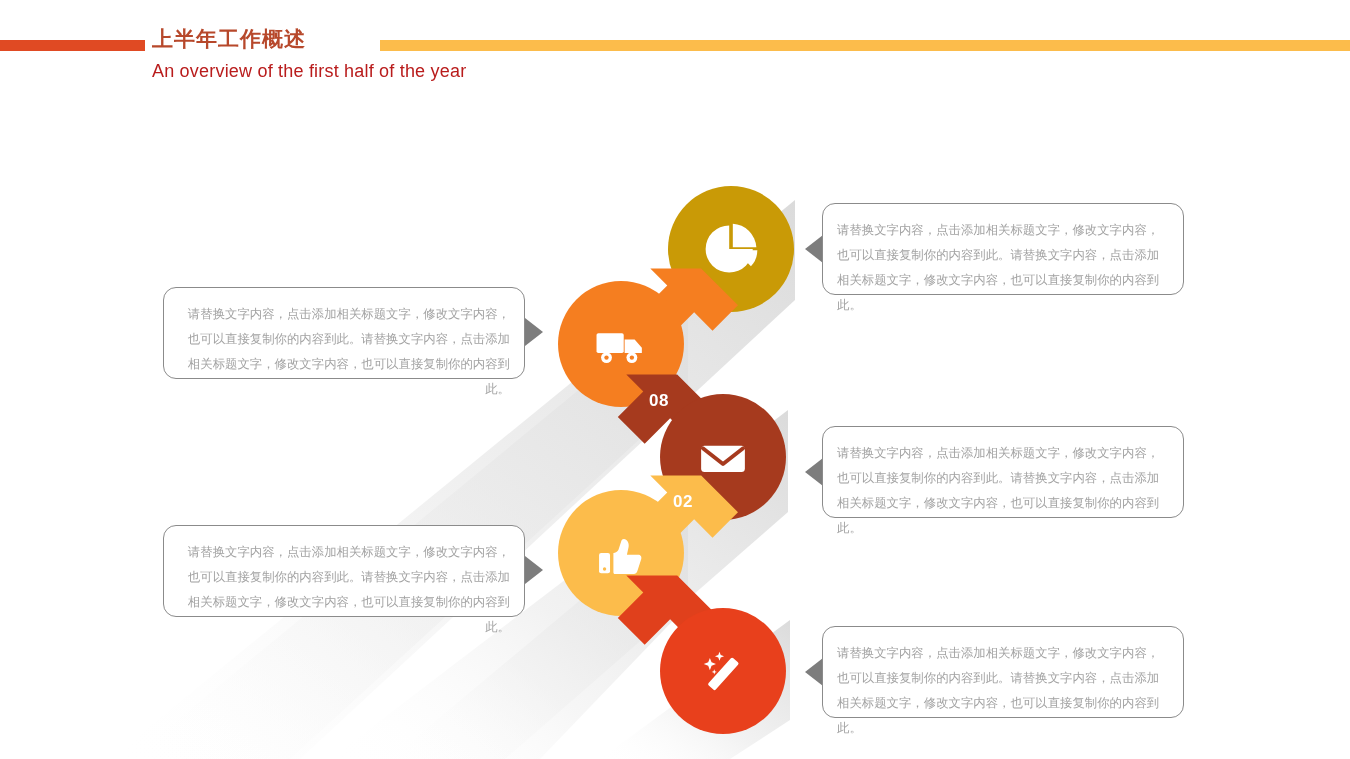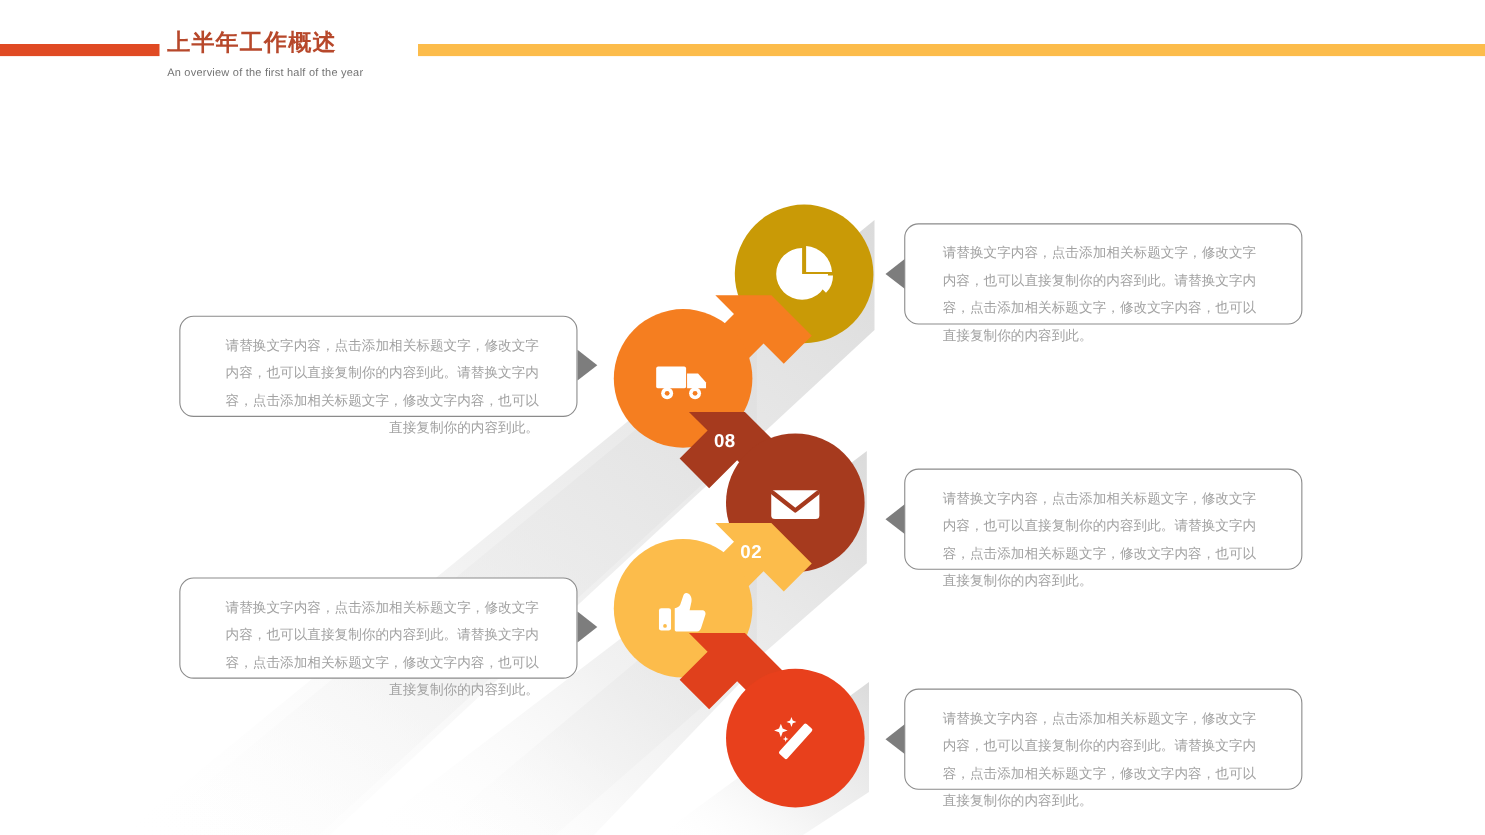--- a/index.html
+++ b/index.html
@@ -41,8 +41,8 @@
   #header-subtitle {
     position: absolute;
     left: 152px; top: 61px;
-    font-size: 10px;
-    color: #737373;
+    font-size: 18px;
+    color: #b91c1c;
     white-space: nowrap;
     letter-spacing: .2px;
   }

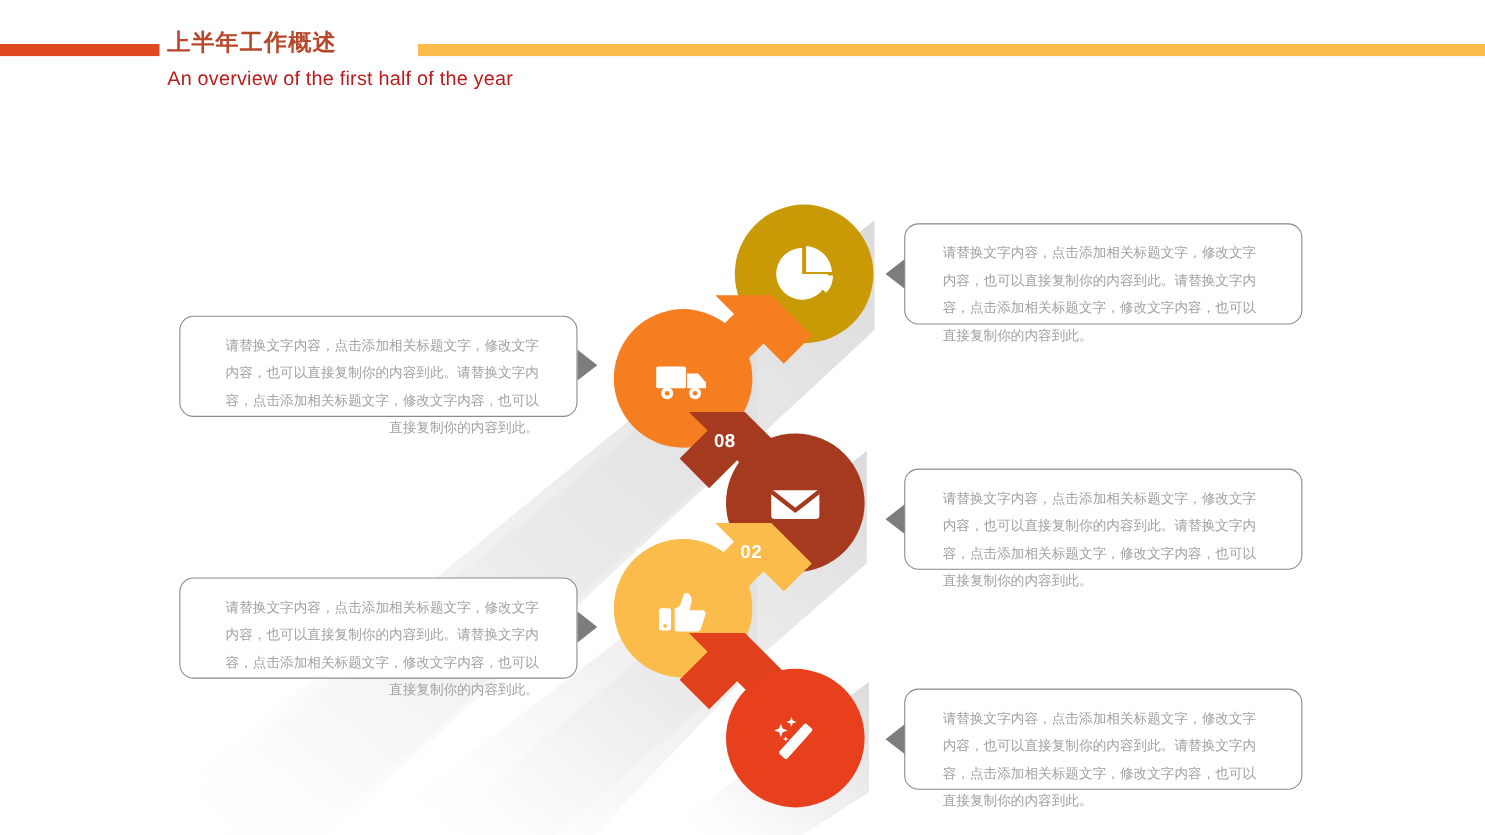--- a/index.html
+++ b/index.html
@@ -93,7 +93,7 @@
     color: #a2a2a2;
     font-size: 12.4px;
     line-height: 25px;
-    padding: 14px 34px;
+    padding: 14px 14px;
     font-family: "Liberation Sans", "DejaVu Sans", sans-serif;
   }
   .callout.right-side { text-align: left; }

